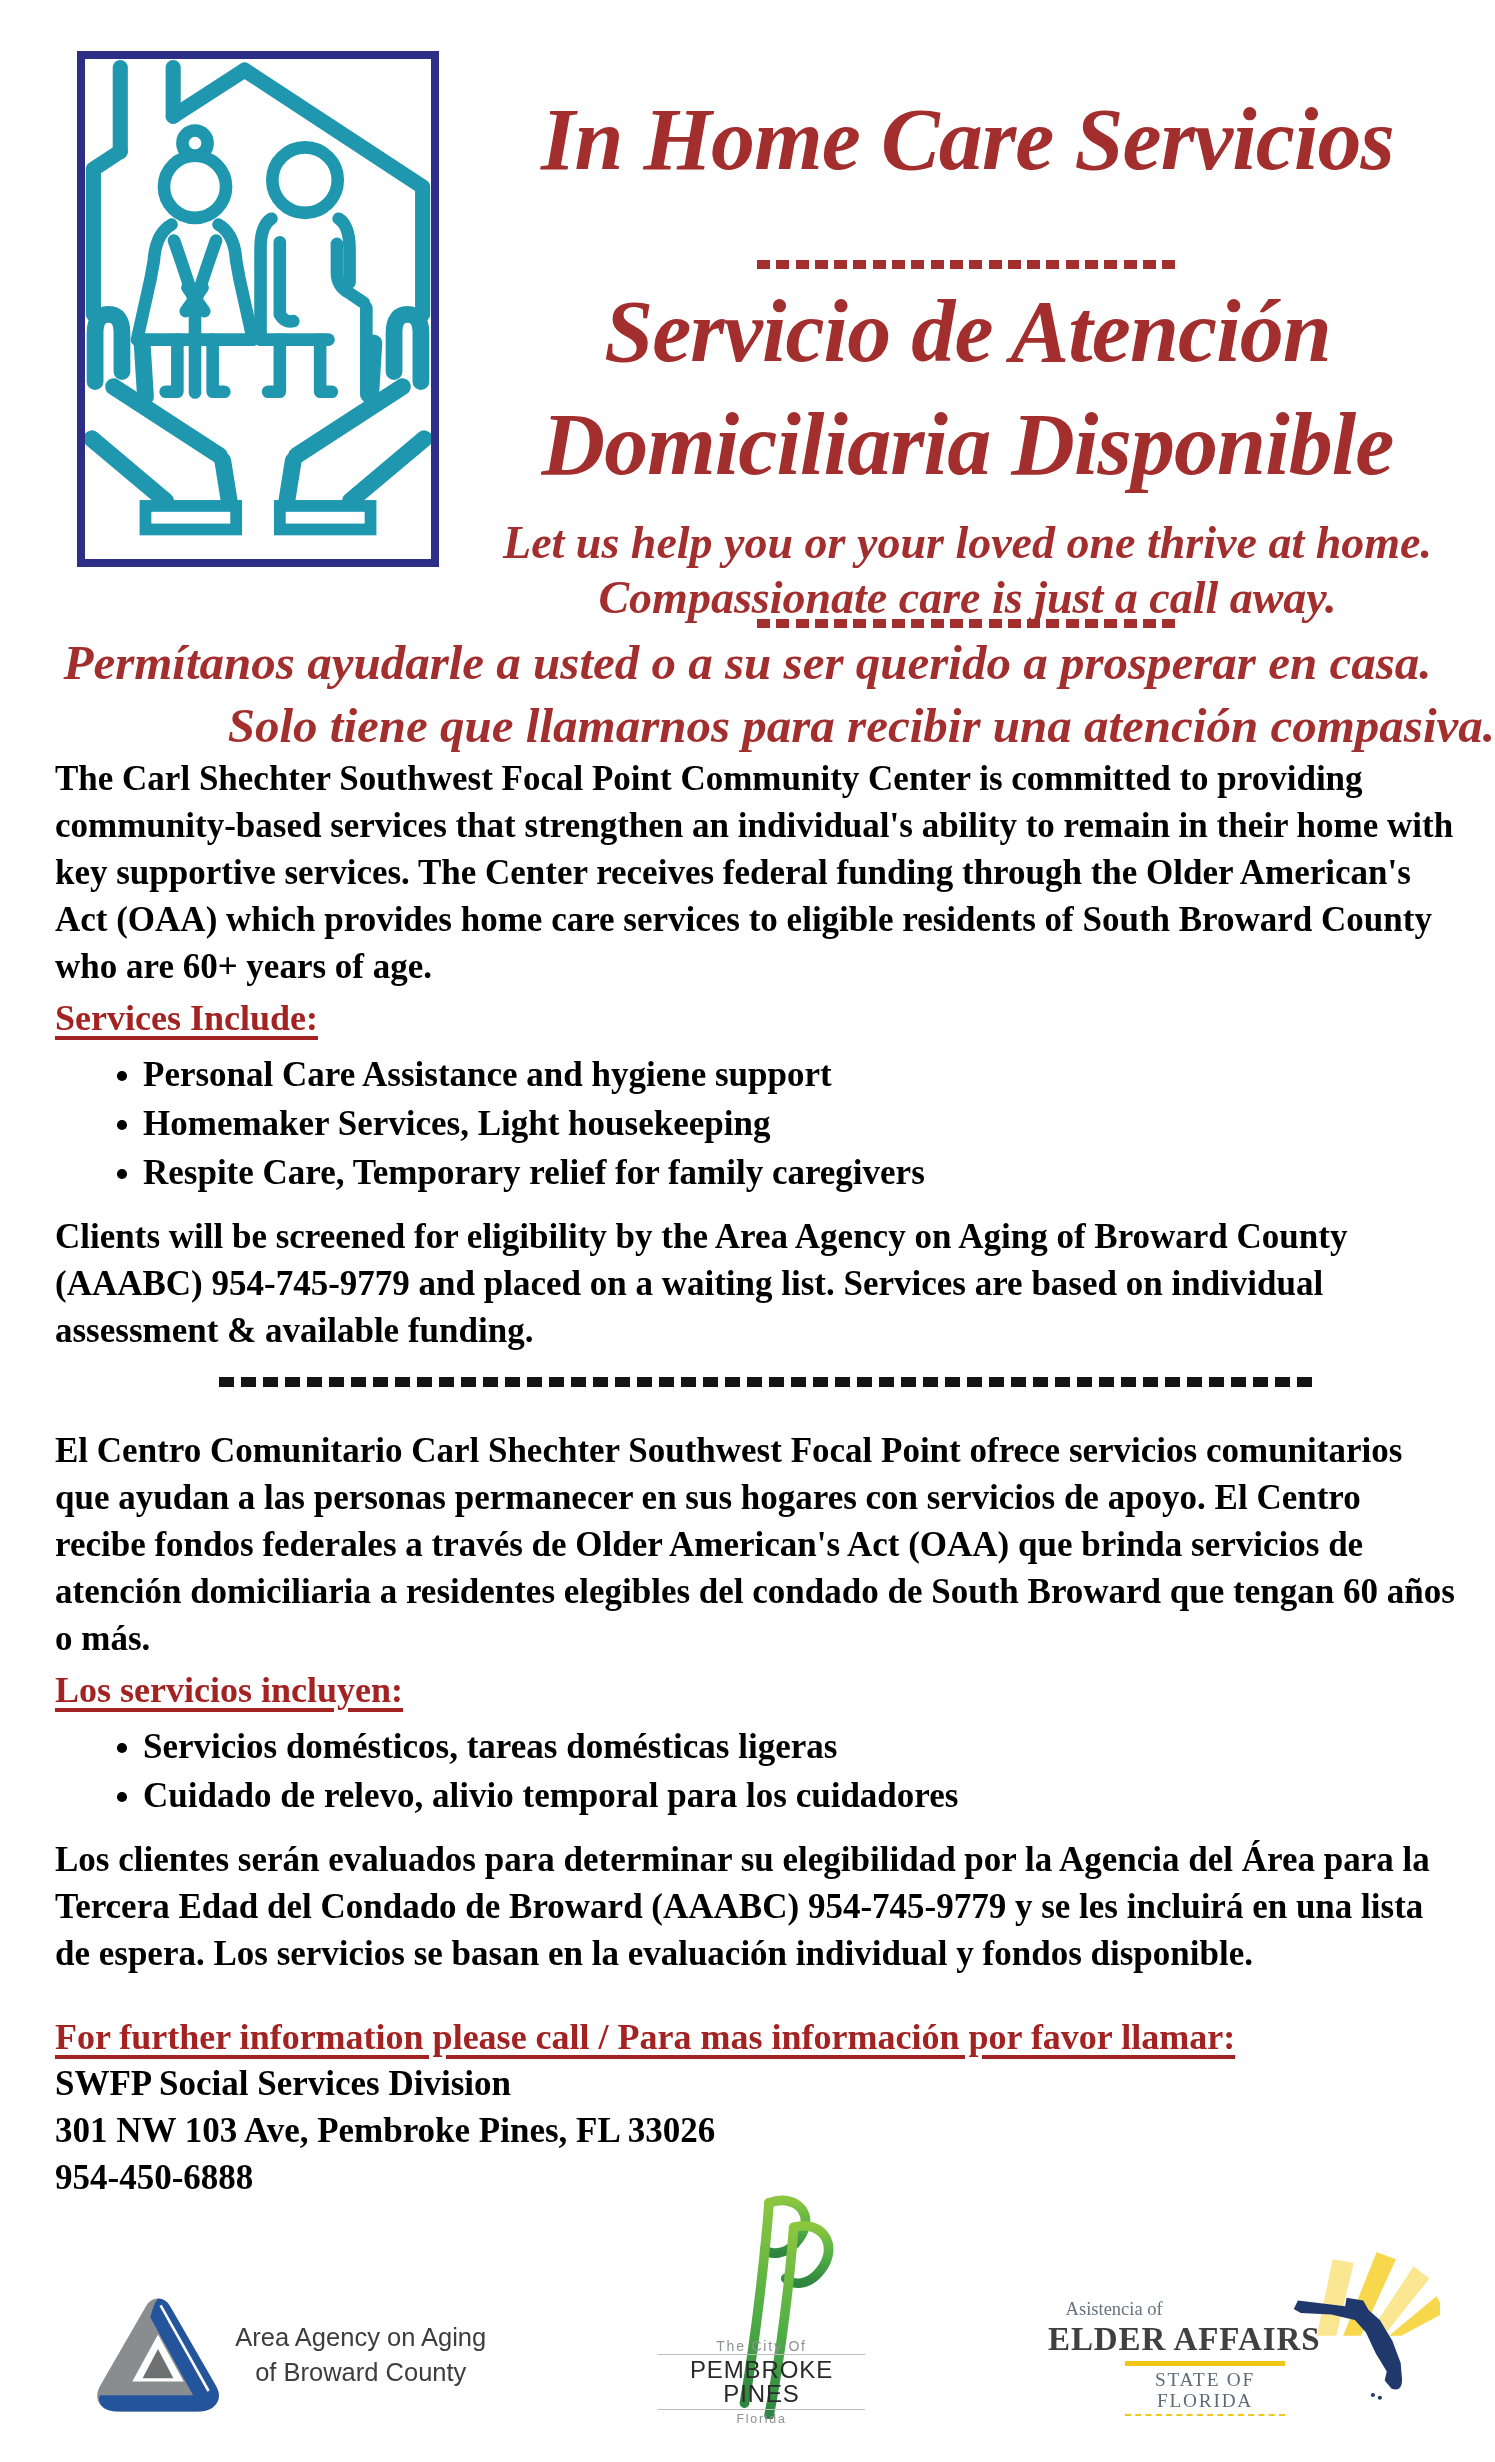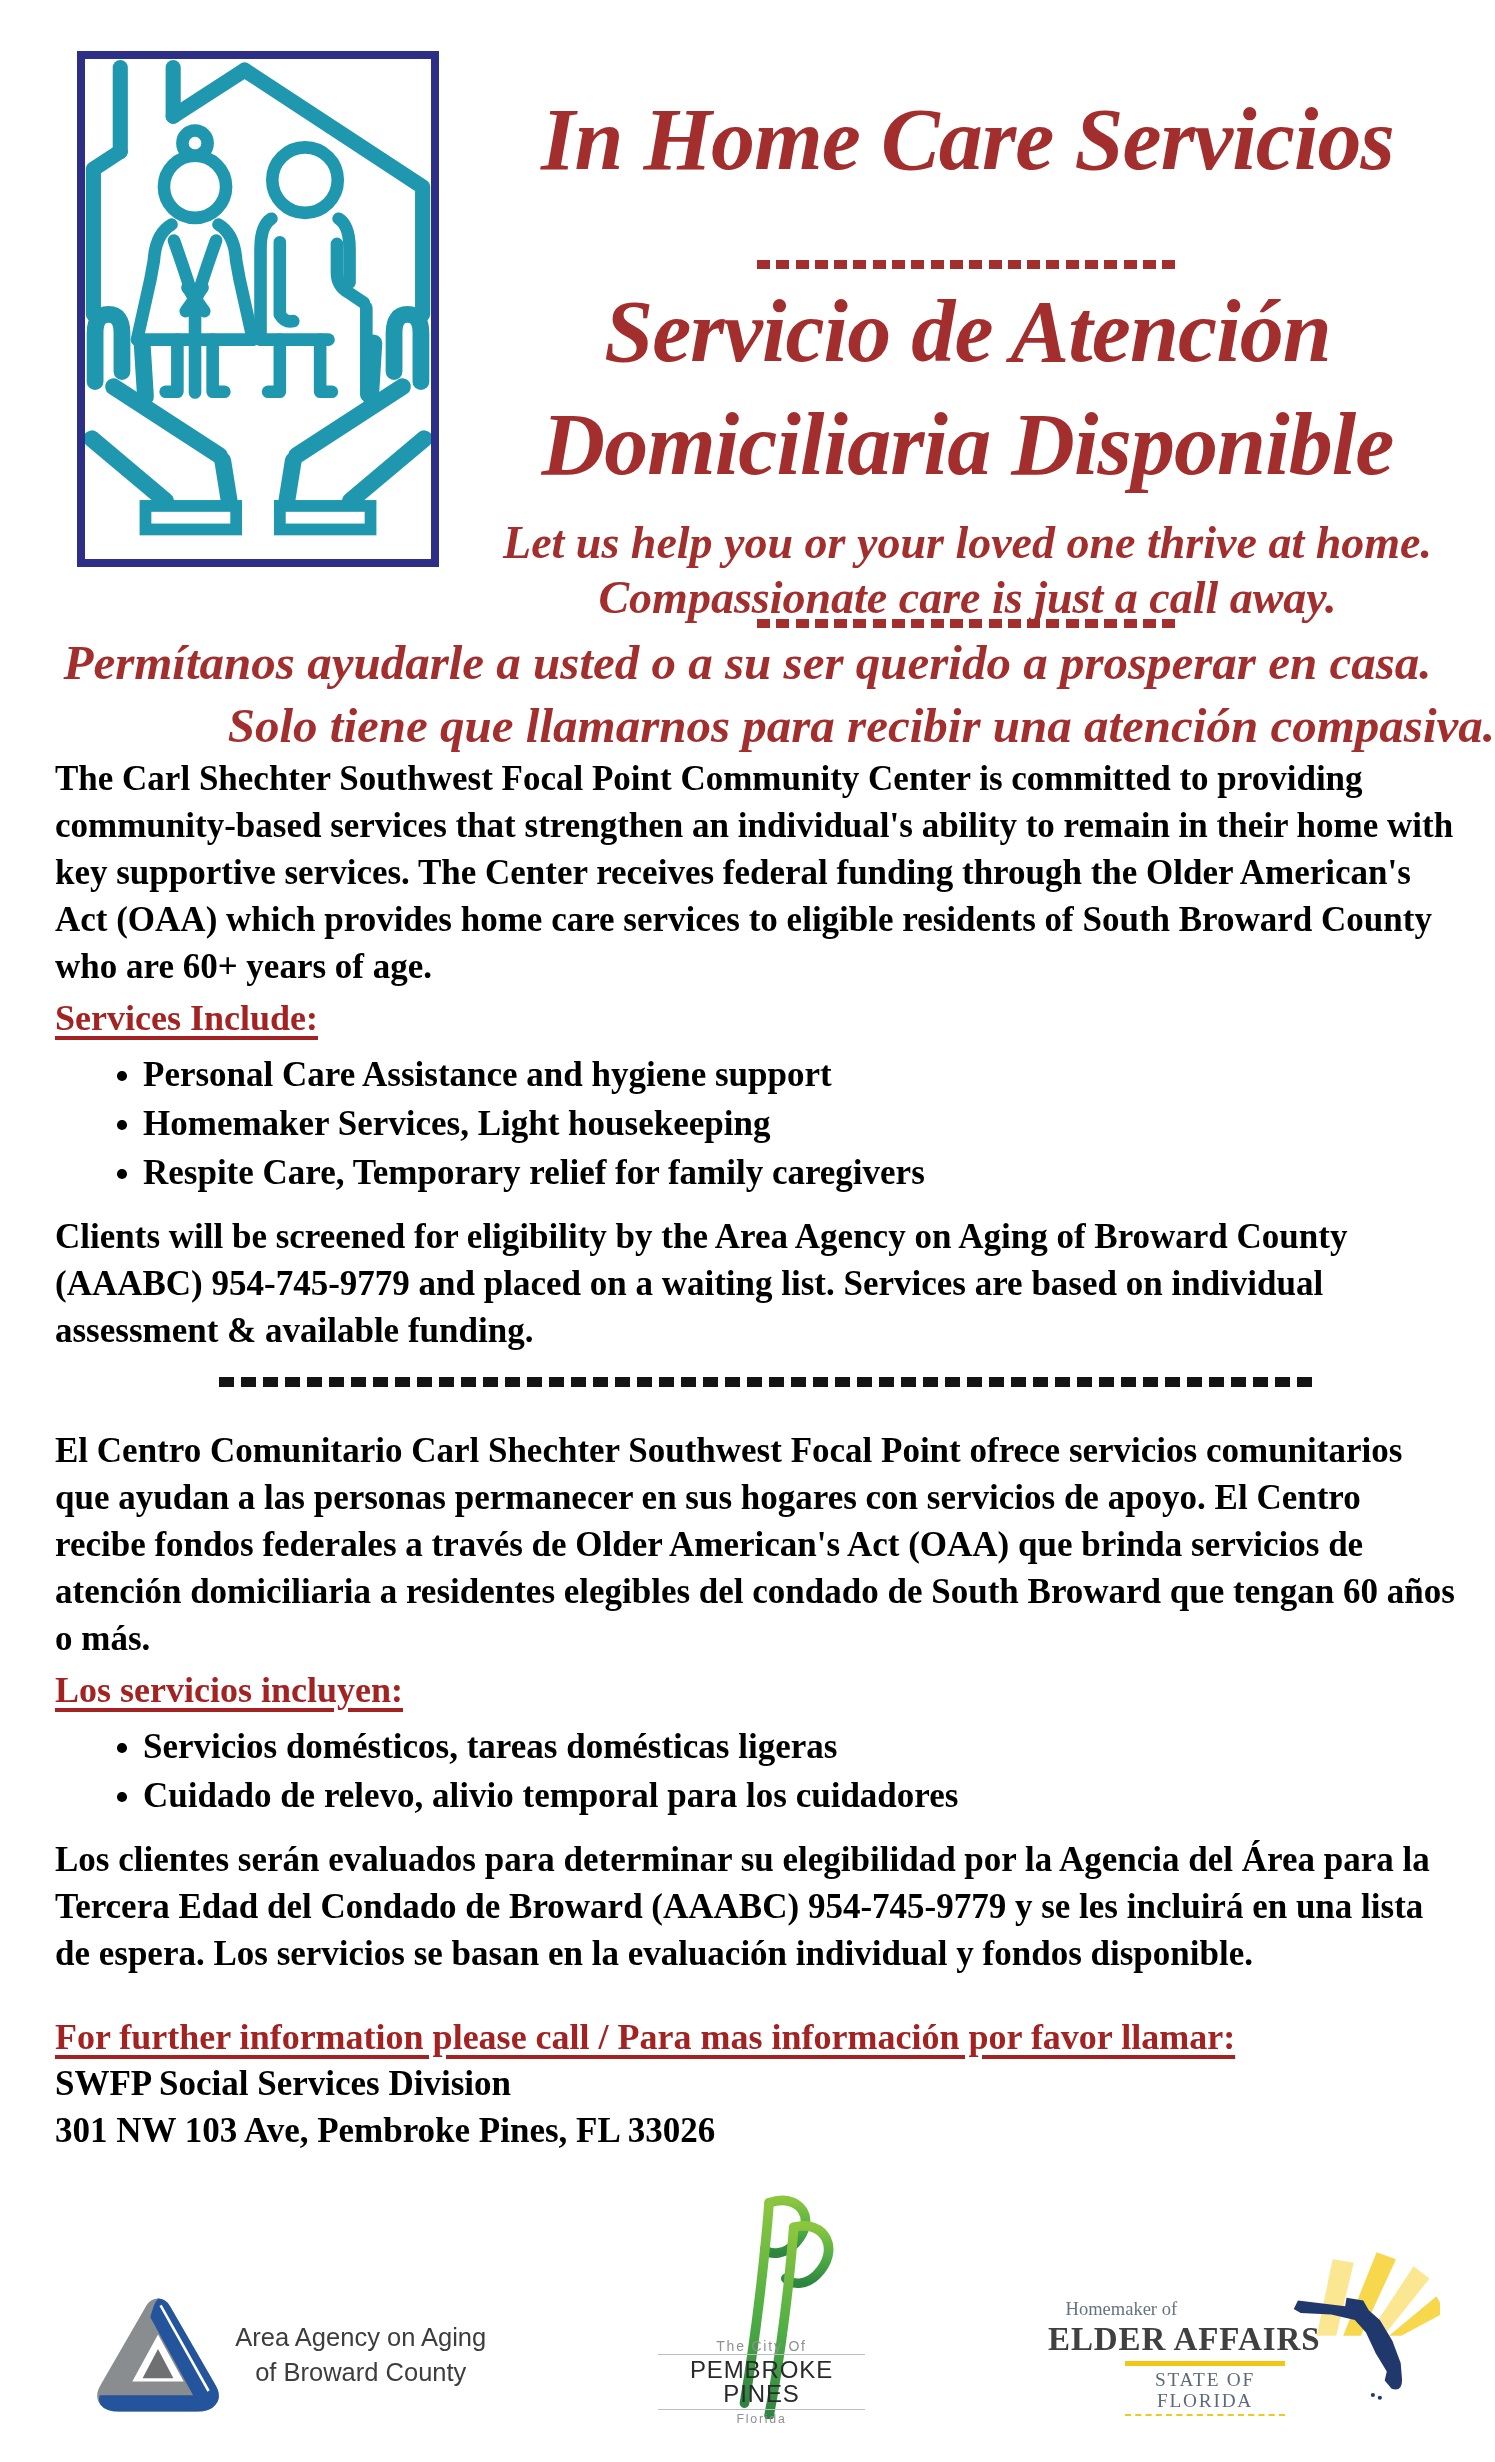--- a/index.html
+++ b/index.html
@@ -167,6 +167,7 @@
     <div class="red-h ff">For further information please call  / Para mas información por favor llamar:</div>
     <div class="contact-line">SWFP Social Services Division</div>
     <div class="contact-line">301 NW 103 Ave, Pembroke Pines, FL 33026</div>
+    <div class="contact-line">954-450-6888</div>
   </div>
 
   <div class="aaa">

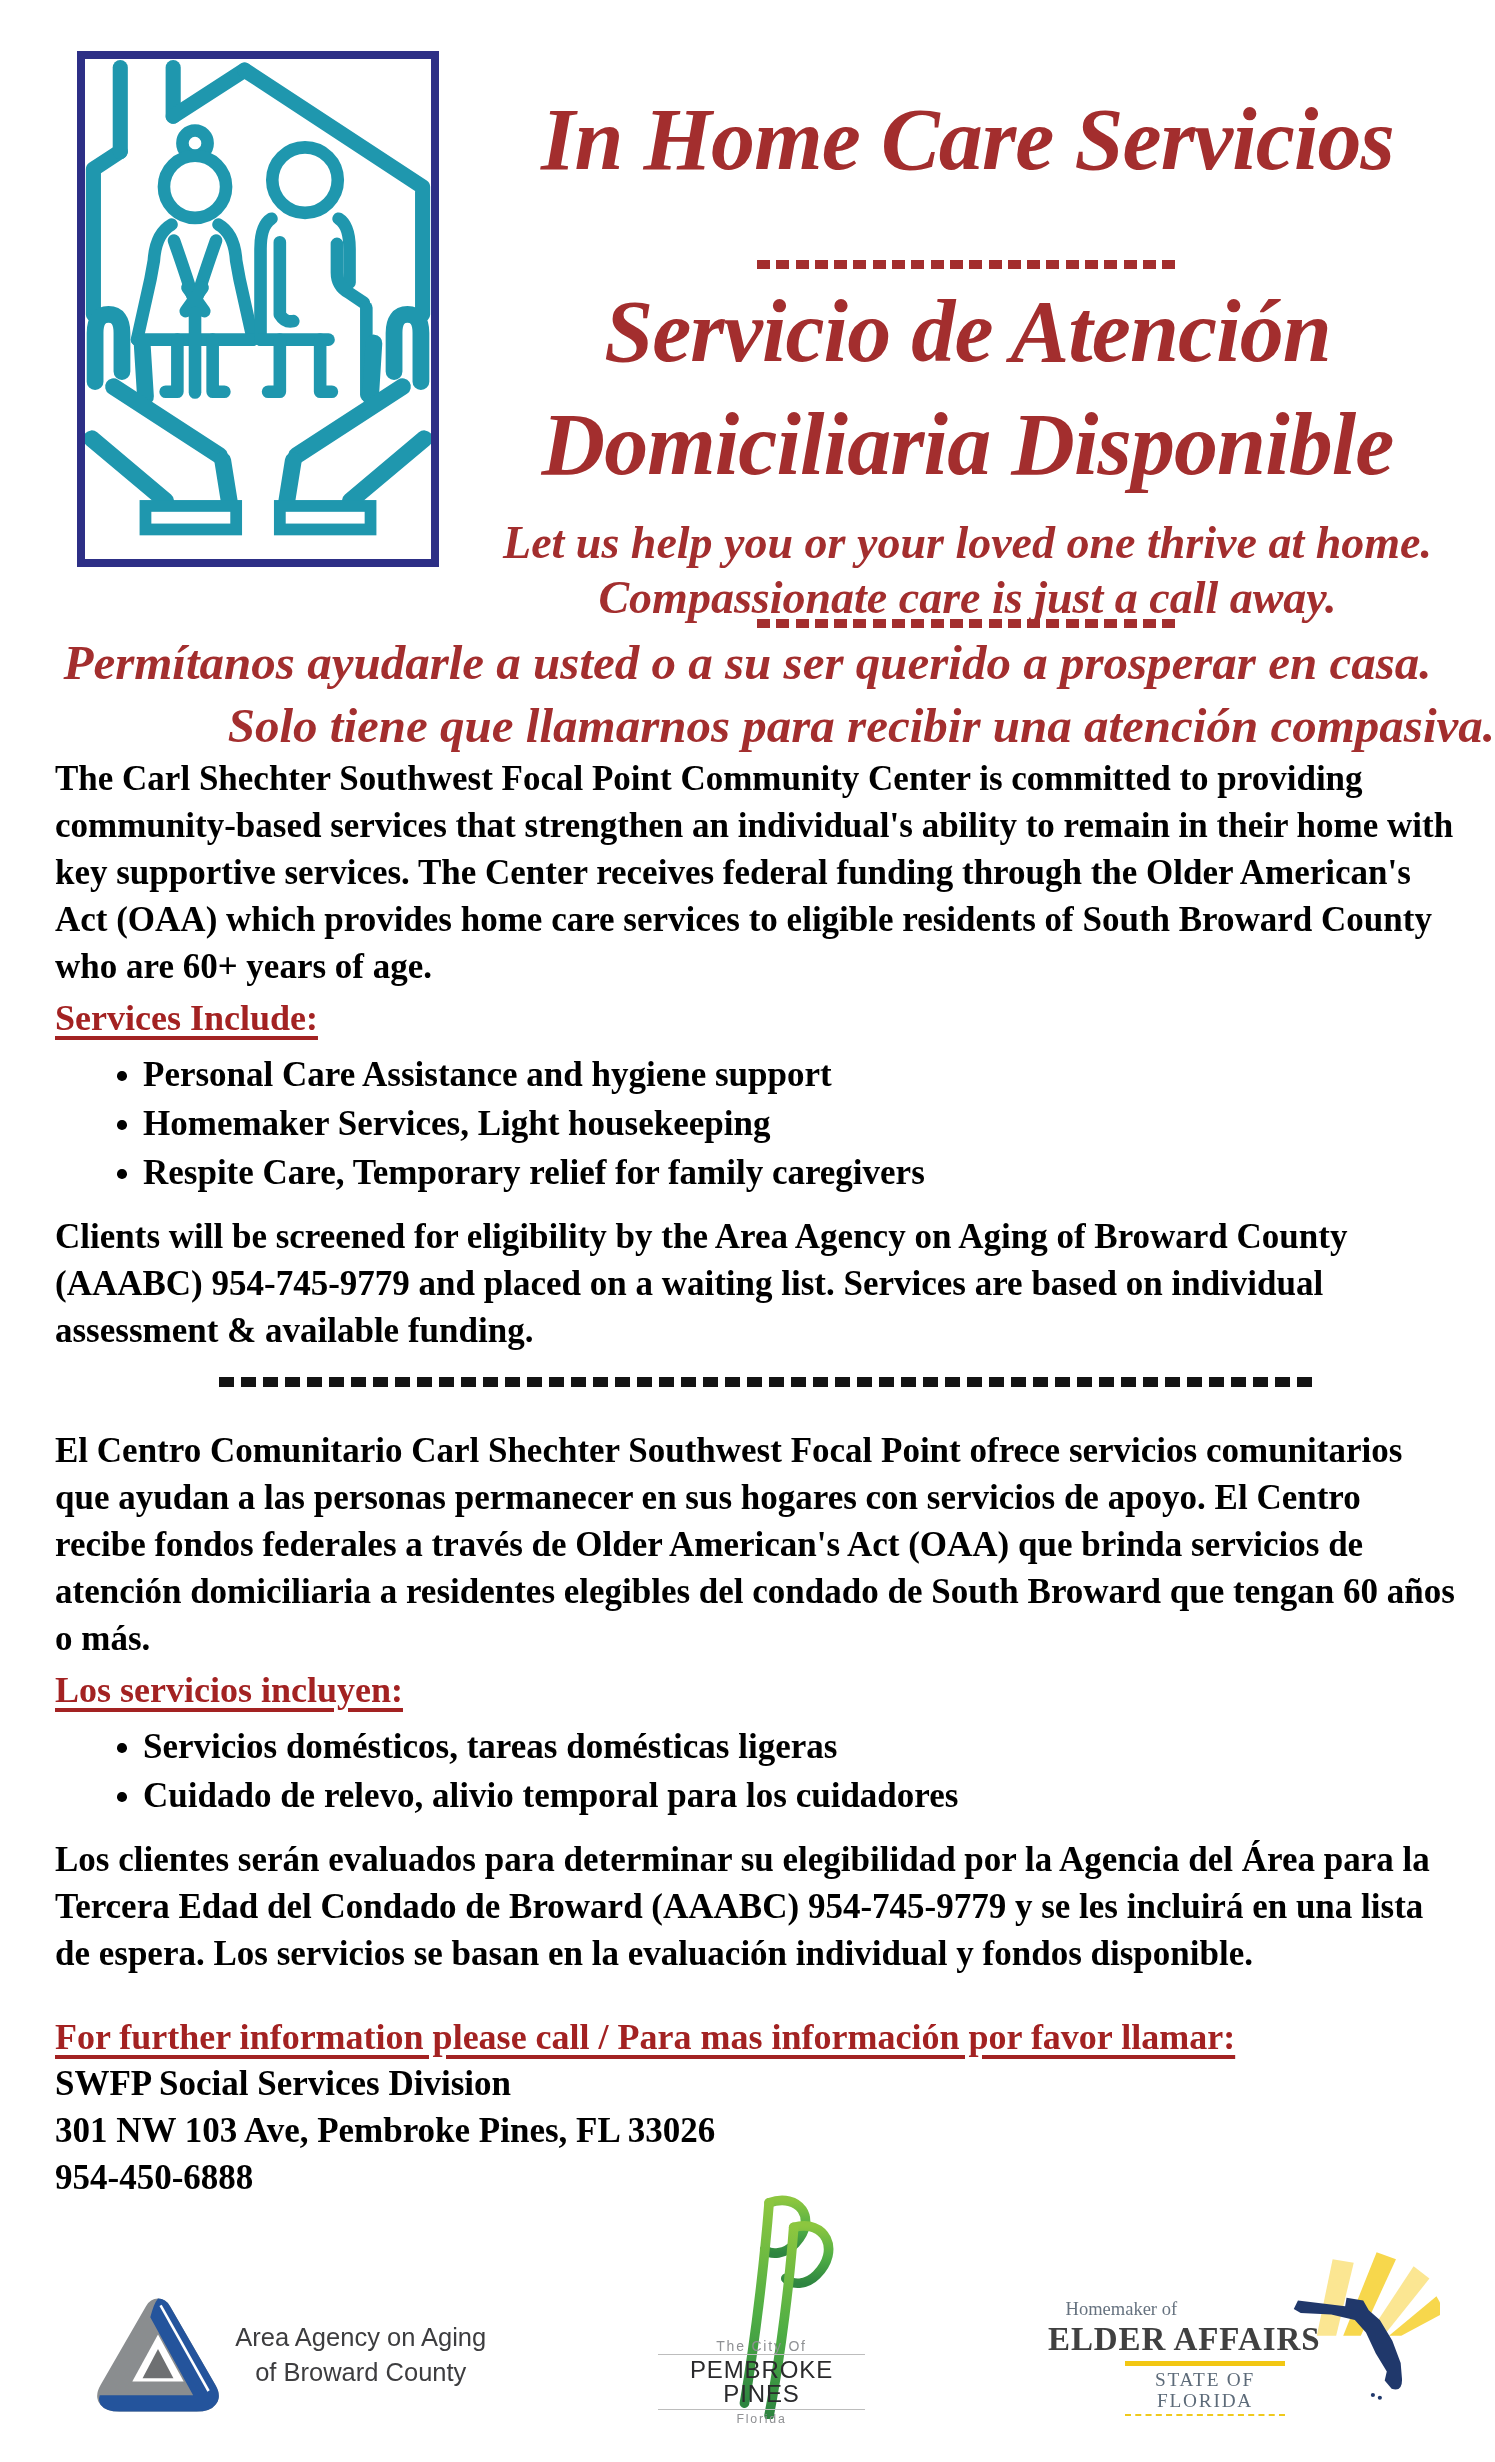--- a/index.html
+++ b/index.html
@@ -220,7 +220,7 @@
       <circle cx="128" cy="156" r="3" fill="#20386B"></circle>
     </svg>
     <div class="elder-text">
-      <div class="elder-dept">Homemaker of</div>
+      <div class="elder-dept">Asistencia of</div>
       <div class="elder-name">ELDER AFFAIRS</div>
       <div class="elder-rule"></div>
       <div class="elder-state">STATE OF FLORIDA</div>

